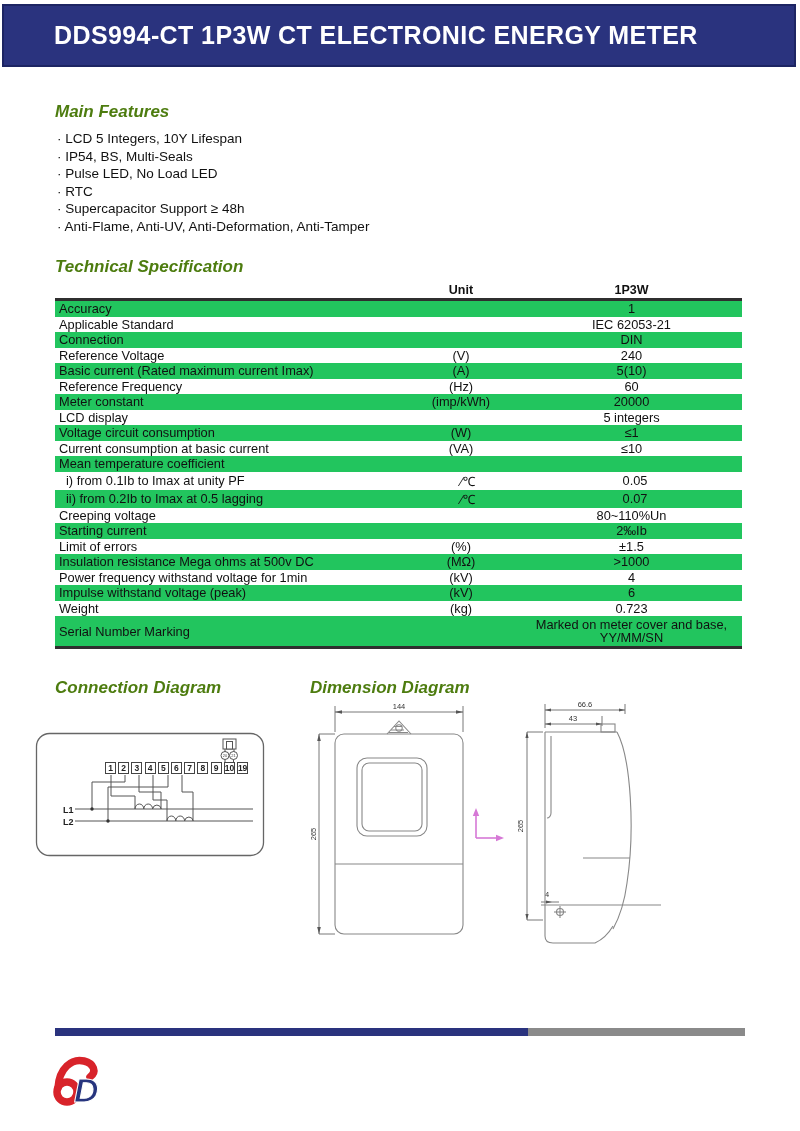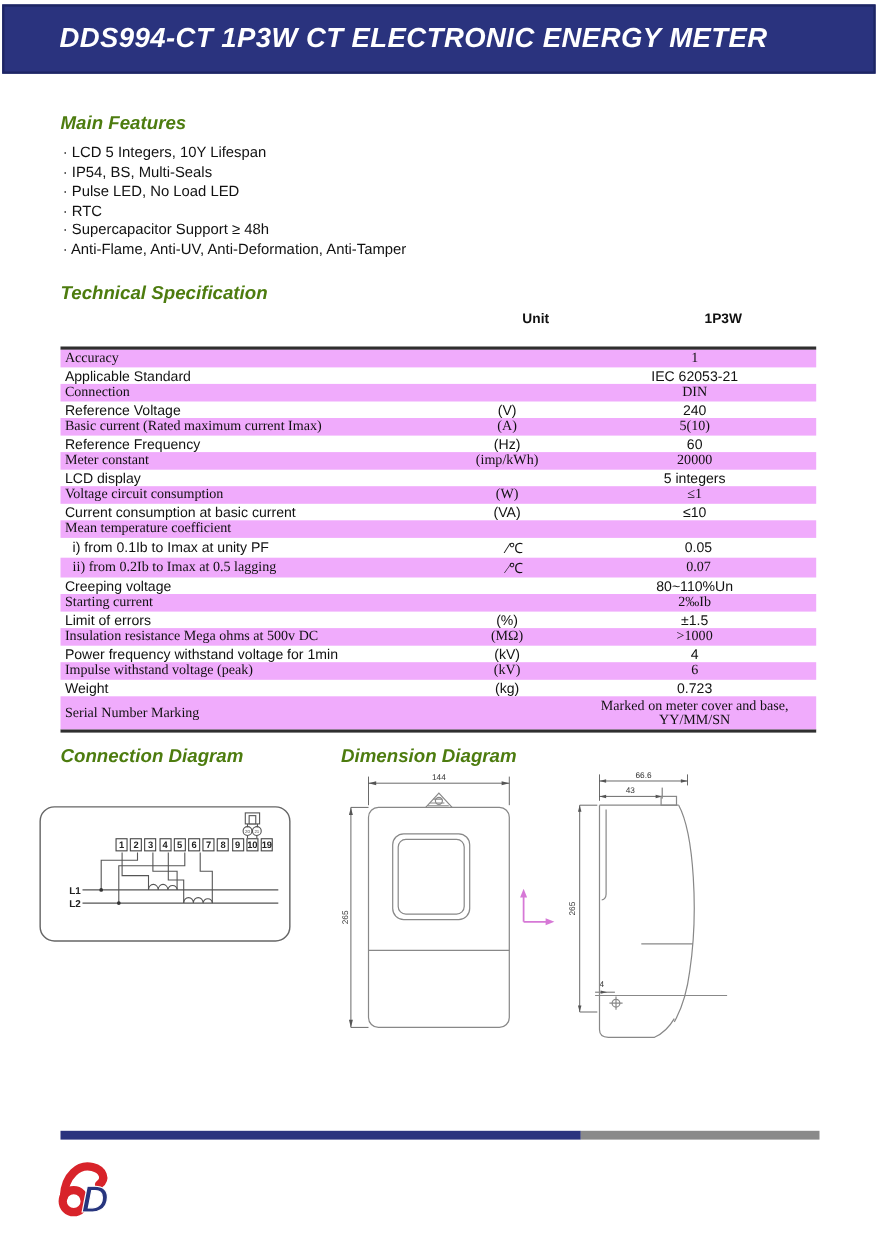--- a/index.html
+++ b/index.html
@@ -14,7 +14,7 @@
     display:flex; align-items:center;
   }
   .header-title {
-    color:#ffffff; font-style:italic; font-weight:bold; font-size:25px;
+    color:#ffffff; font-weight:bold; font-size:25px;
     padding-left:50px; letter-spacing:0.4px; white-space:nowrap;
   }
   

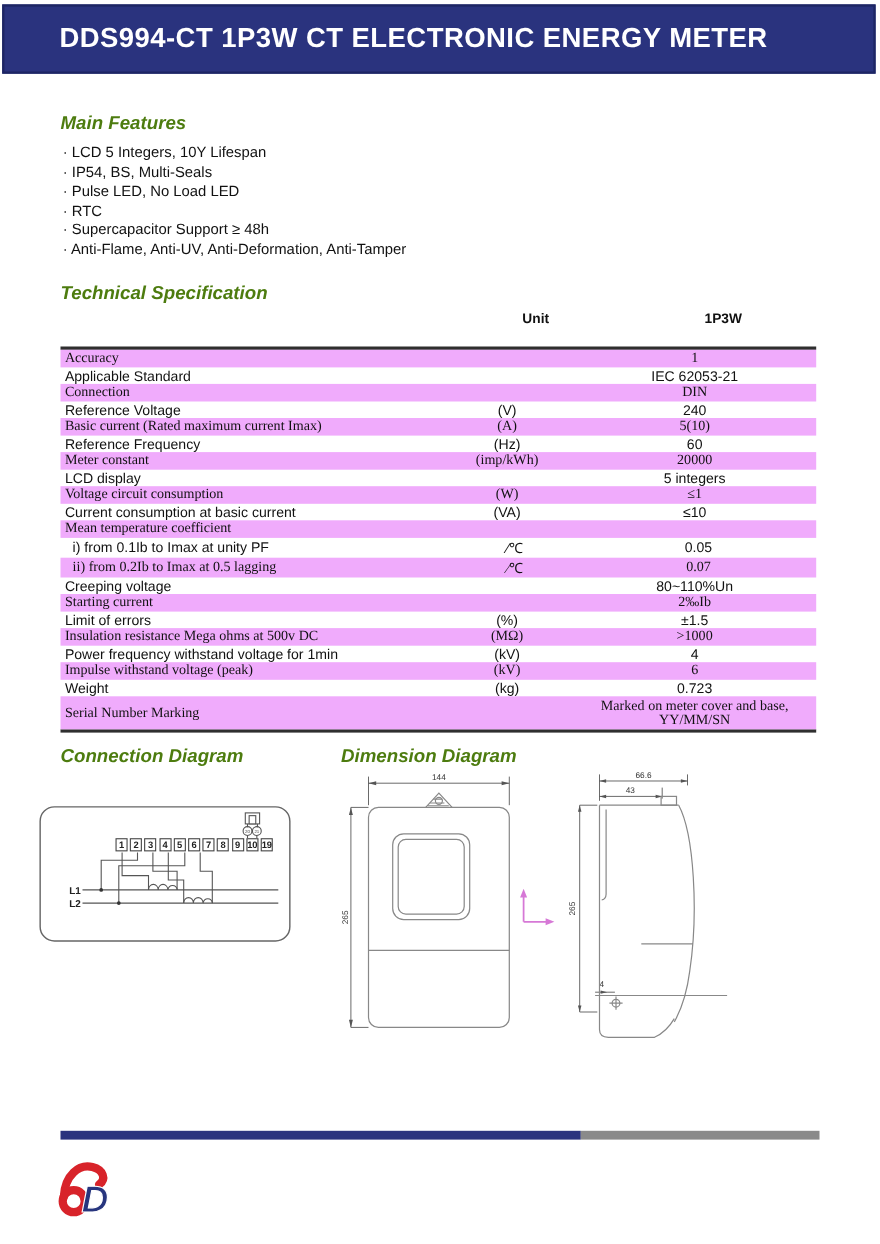--- a/index.html
+++ b/index.html
@@ -27,7 +27,7 @@
   .feat { line-height:17.5px; white-space:nowrap; }
   
   .spec-table { position:absolute; left:55px; top:280px; width:687px; border-bottom:3px solid #2f2f2f; font-size:12.8px; }
-  .thead { display:flex; font-weight:bold; font-size:12.5px; height:17px; align-items:flex-end; padding-bottom:18px; border-bottom:3px solid #2f2f2f;gap:26px; }
+  .thead { display:flex; font-weight:bold; font-size:12.5px; height:17px; align-items:flex-end; padding-bottom:1px; border-bottom:3px solid #2f2f2f; }
   .trow { display:flex; align-items:center; min-height:15.5px; }
   .trow.shade { background:#f0abfc;font-family:Liberation Serif, serif; }
   .c1 { flex:0 0 342px; padding-left:4px; }

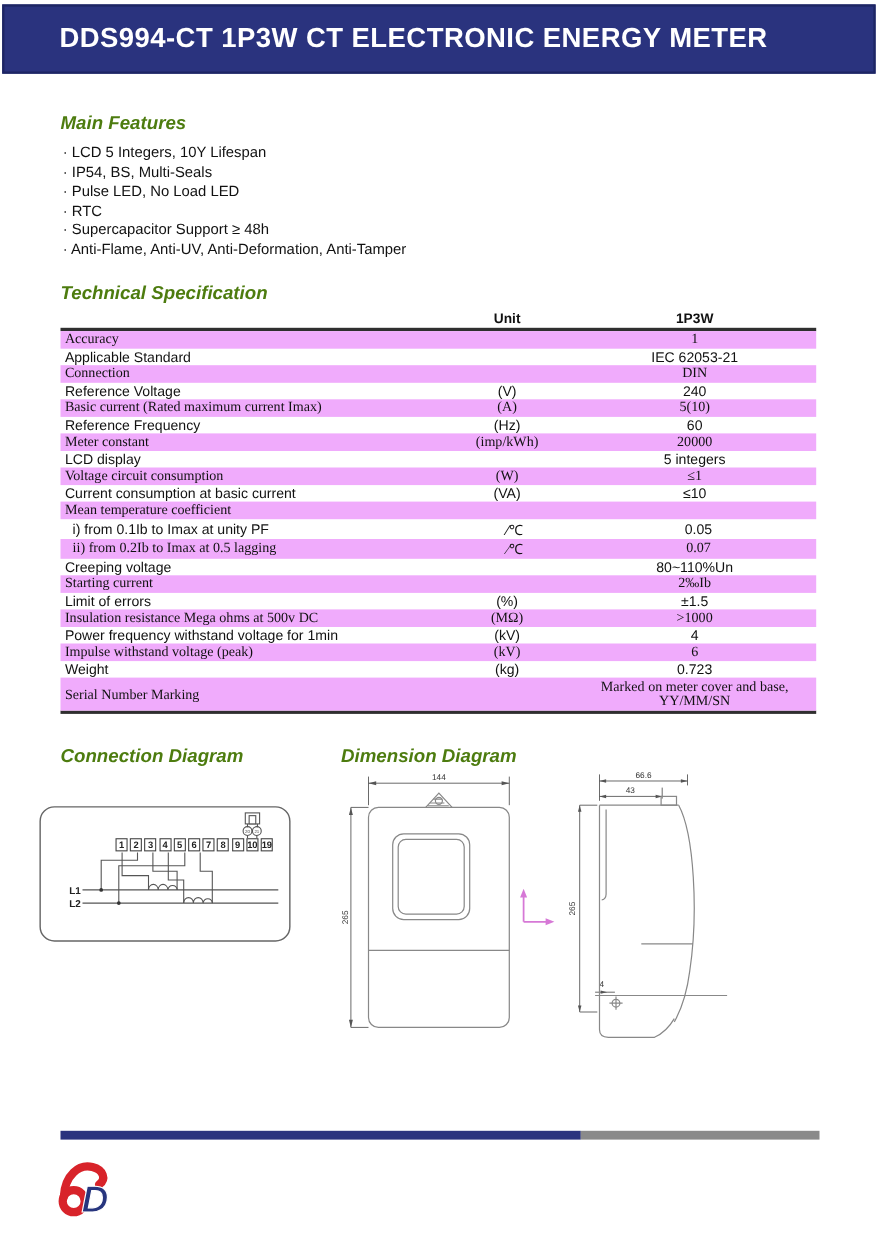--- a/index.html
+++ b/index.html
@@ -29,7 +29,7 @@
   .spec-table { position:absolute; left:55px; top:280px; width:687px; border-bottom:3px solid #2f2f2f; font-size:12.8px; }
   .thead { display:flex; font-weight:bold; font-size:12.5px; height:17px; align-items:flex-end; padding-bottom:1px; border-bottom:3px solid #2f2f2f; }
   .trow { display:flex; align-items:center; min-height:15.5px; }
-  .trow.shade { background:#f0abfc;font-family:Liberation Serif, serif; }
+  .trow.shade { background:#22c55e; }
   .c1 { flex:0 0 342px; padding-left:4px; }
   .c1.ind { padding-left:11px; }
   .c2 { flex:0 0 120px; text-align:center; }

